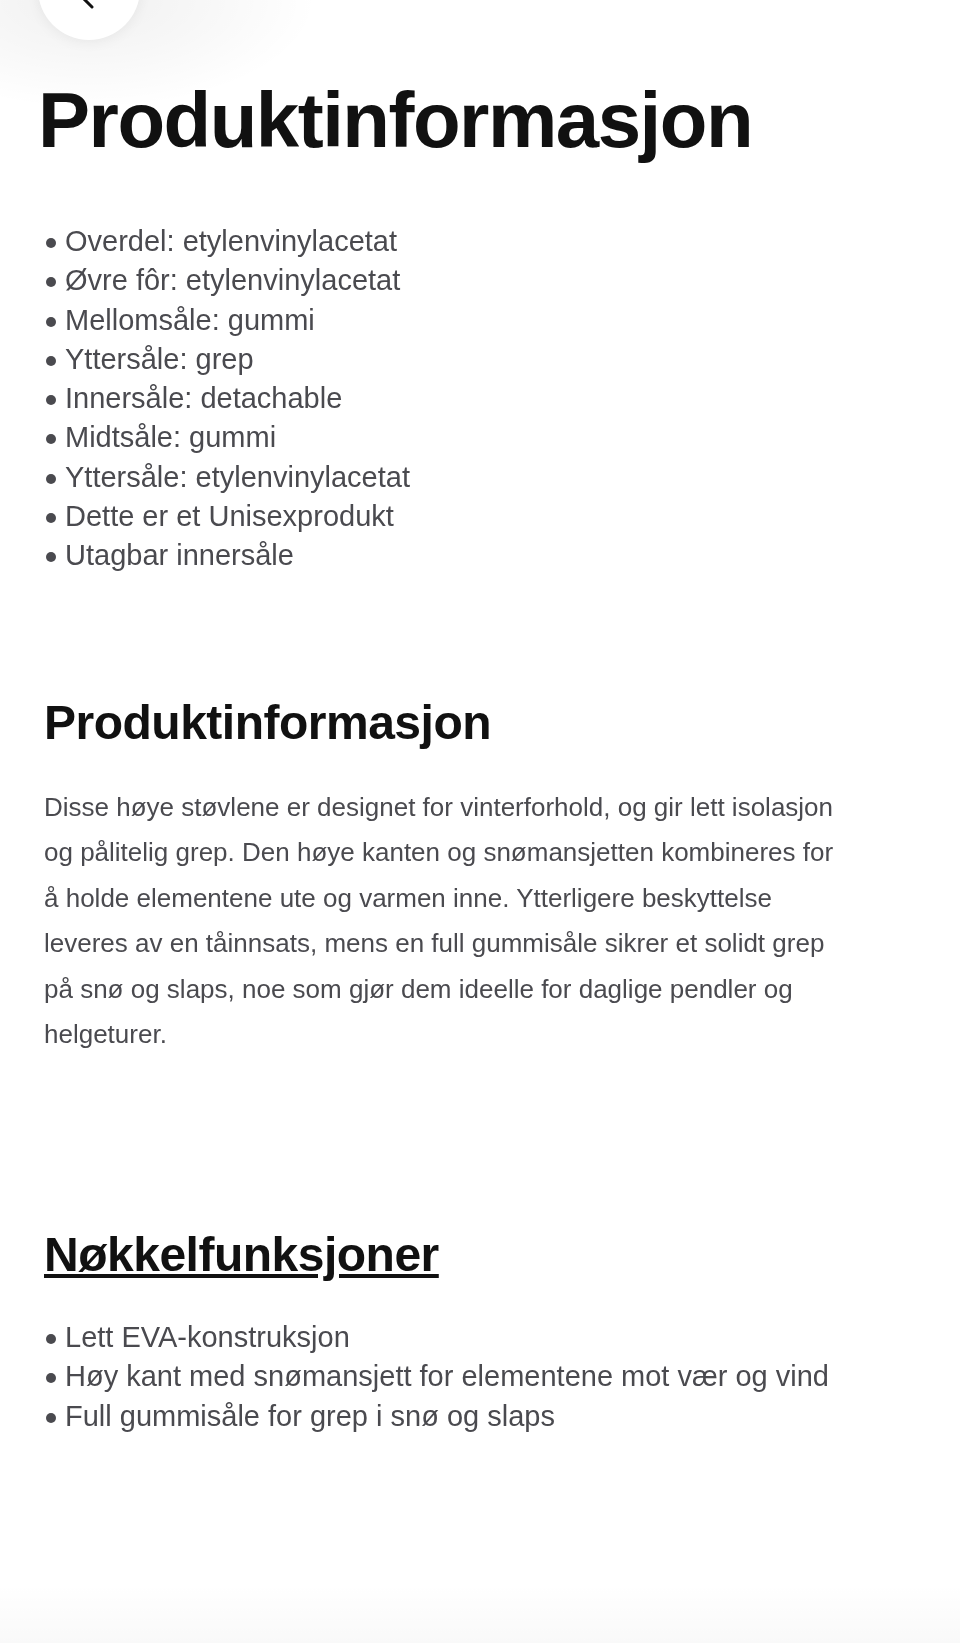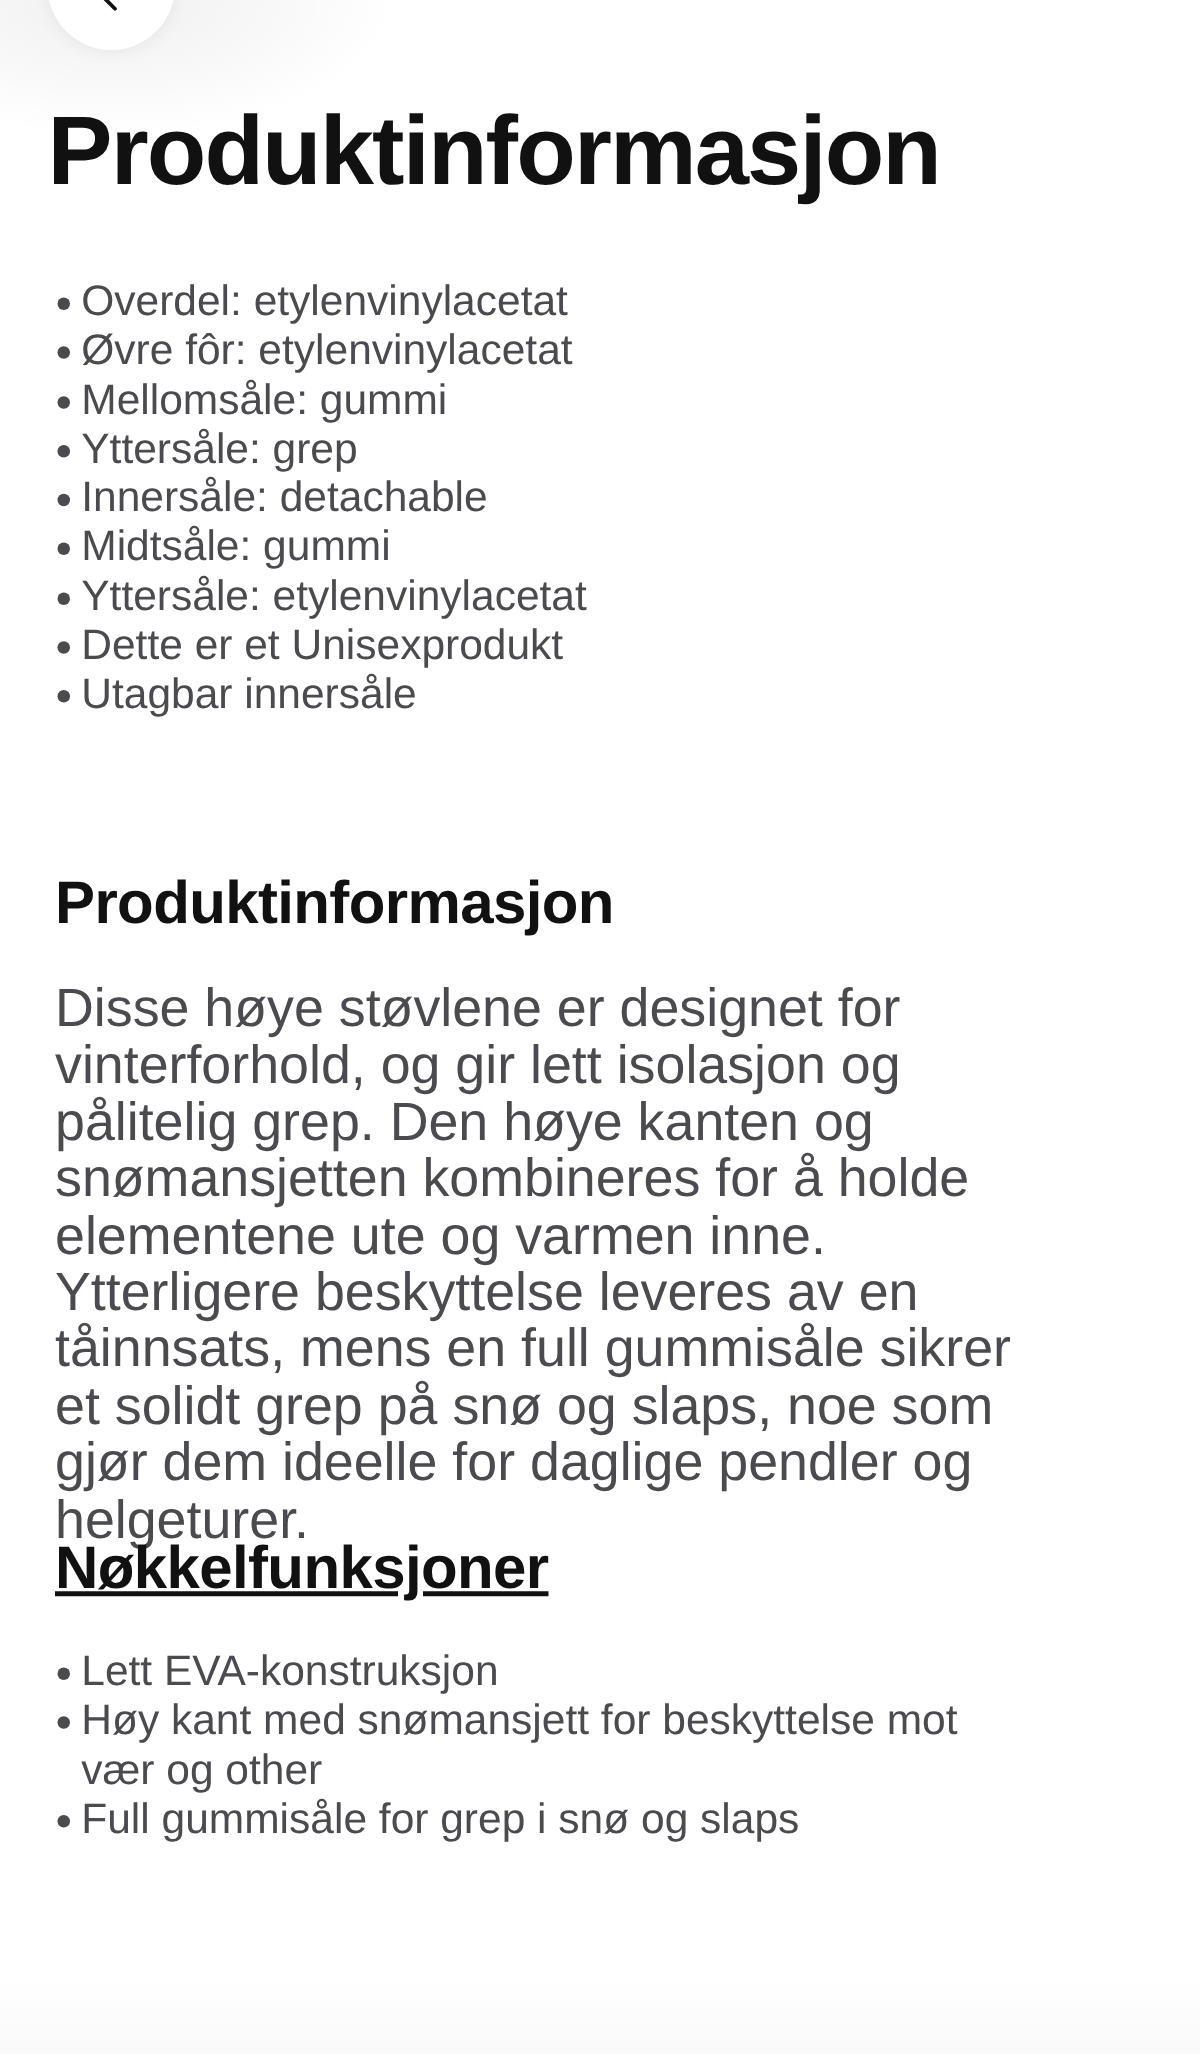--- a/index.html
+++ b/index.html
@@ -56,7 +56,7 @@
       margin: 0;
       padding: 0;
       list-style: none;
-      font-size: 34px;
+      font-size: 29px;
       color: #4a4a4f;
       line-height: 39.3px;
     }

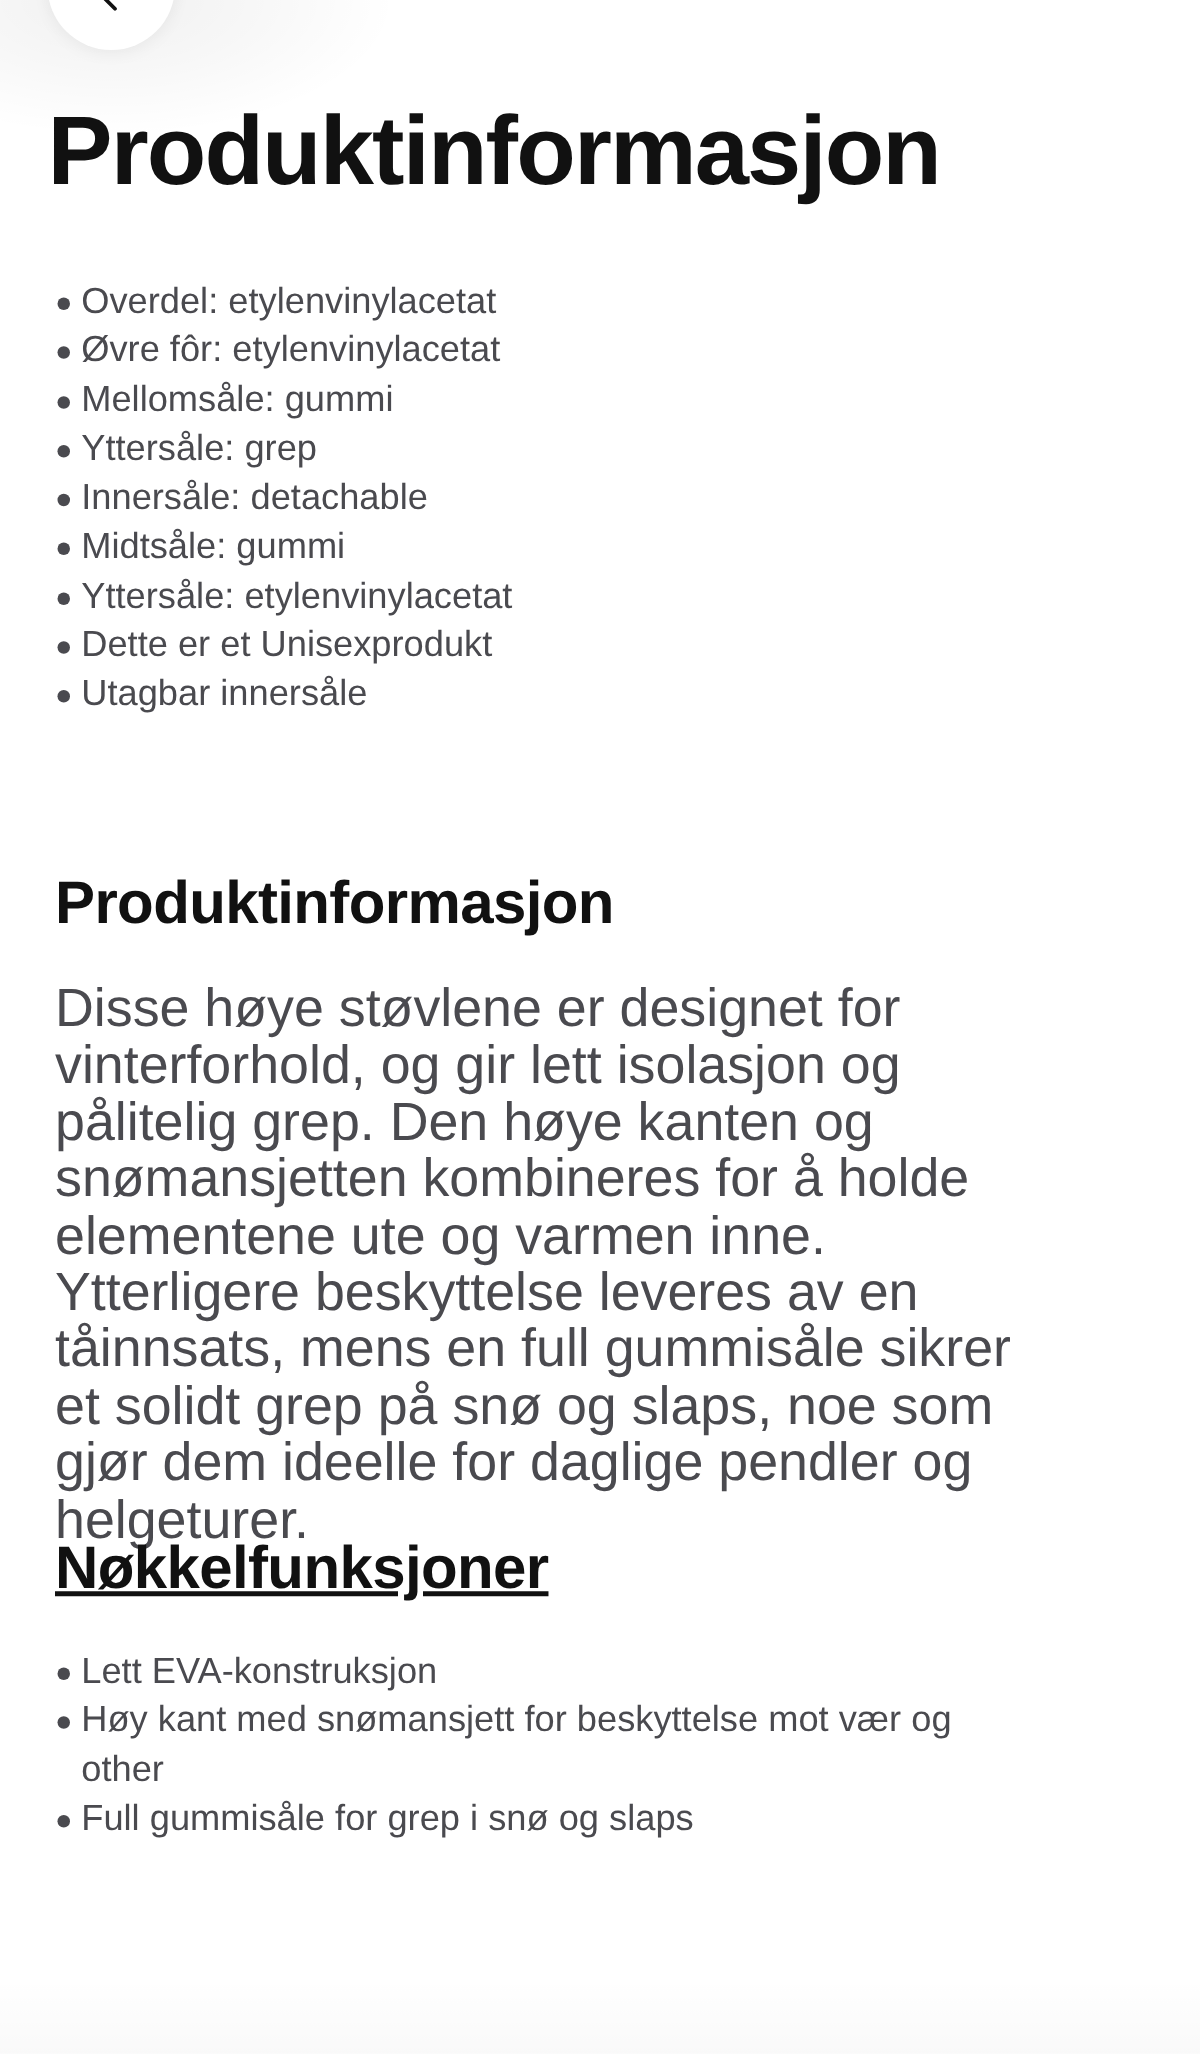--- a/index.html
+++ b/index.html
@@ -93,7 +93,7 @@
       top: 785px;
       width: 800px;
       margin: 0;
-      font-size: 43px;
+      font-size: 26px;
       line-height: 45.4px;
       color: #4a4a4f;
     }

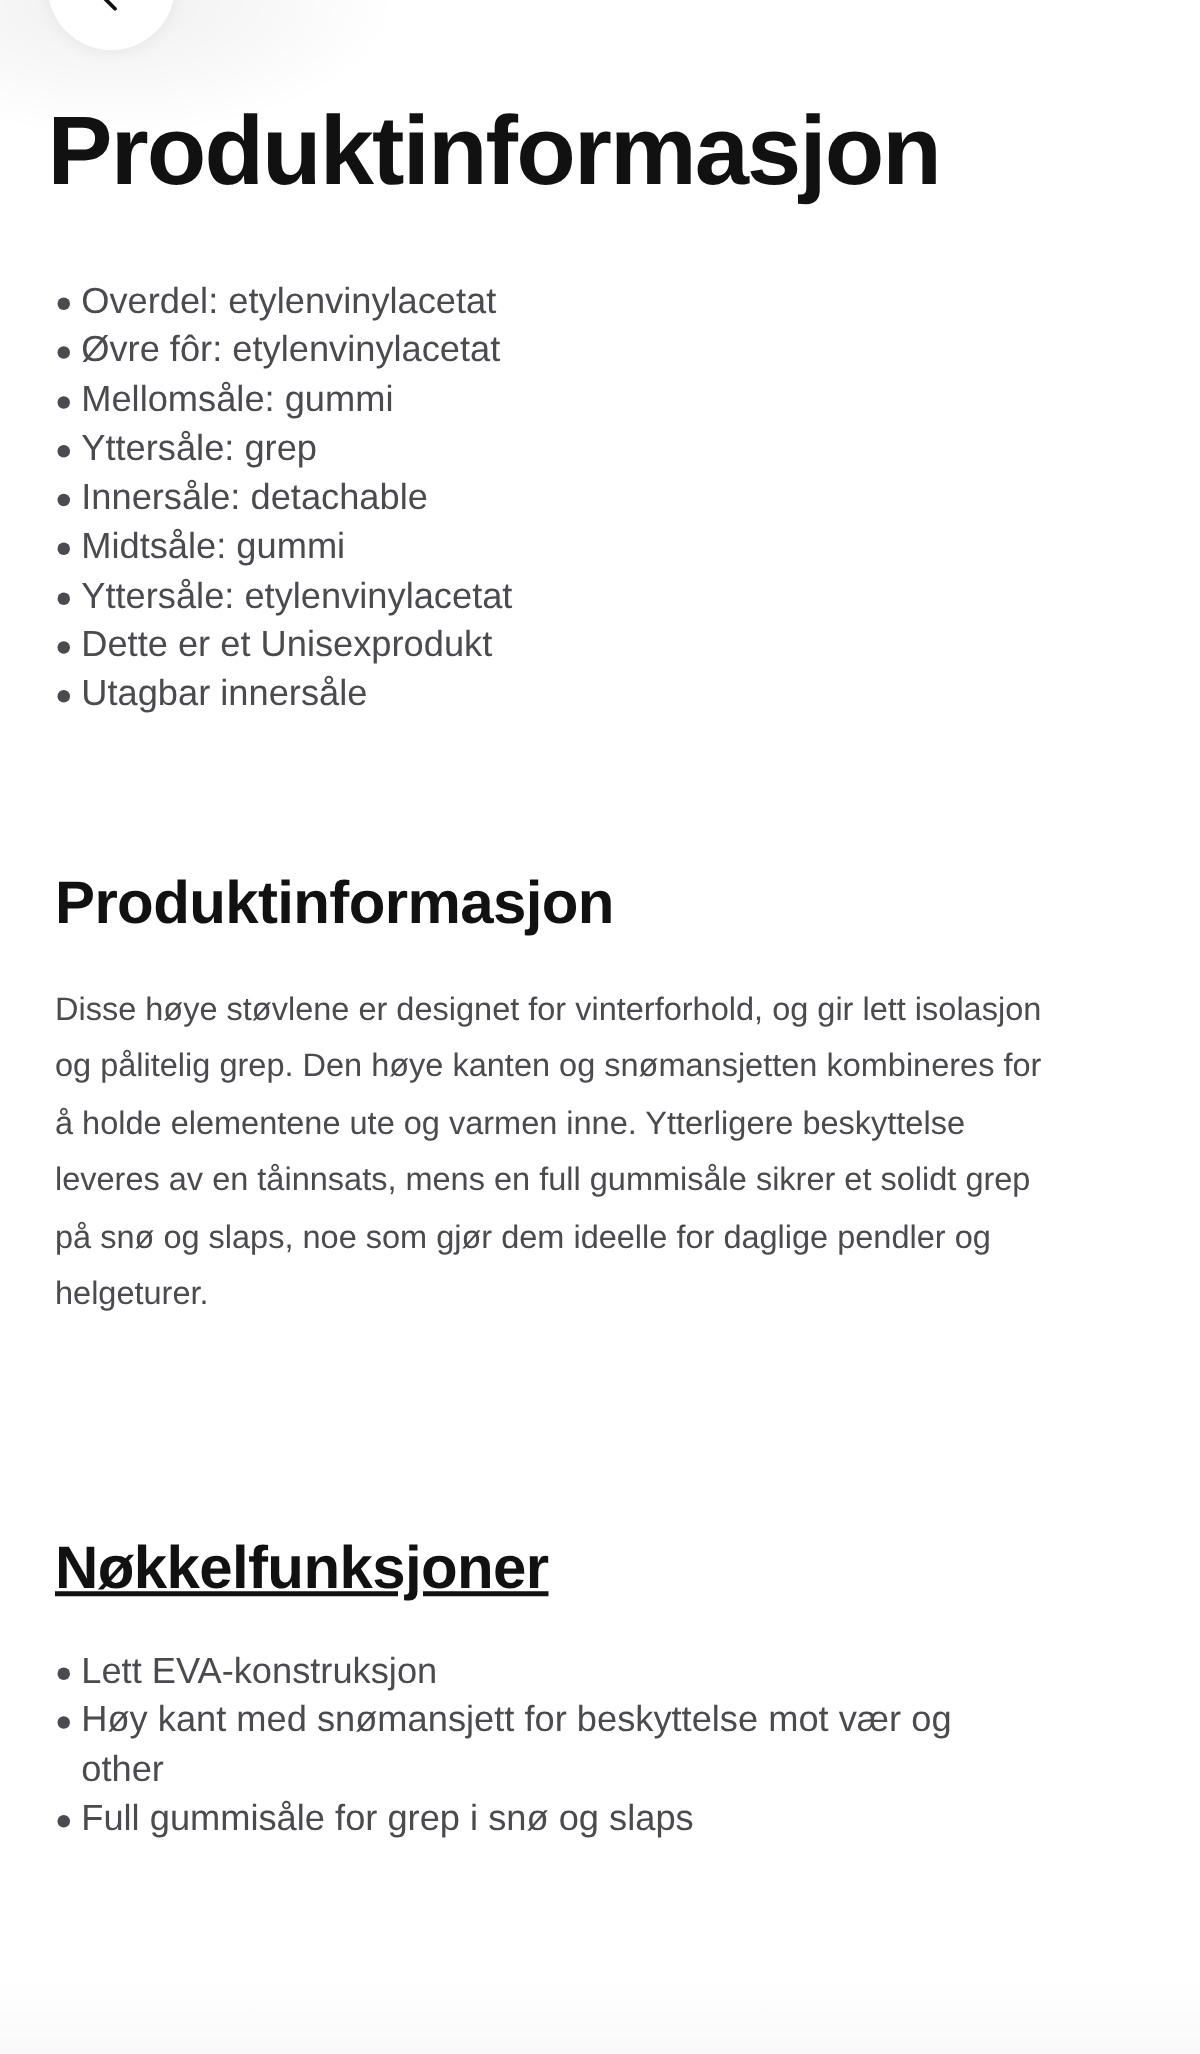--- a/index.html
+++ b/index.html
@@ -140,7 +140,7 @@
 
 <ul class="feature-list">
   <li>Lett EVA-konstruksjon</li>
-  <li>Høy kant med snømansjett for beskyttelse mot vær og other</li>
+  <li>Høy kant med snømansjett for elementene mot vær og vind</li>
   <li>Full gummisåle for grep i snø og slaps</li>
 </ul>
 

